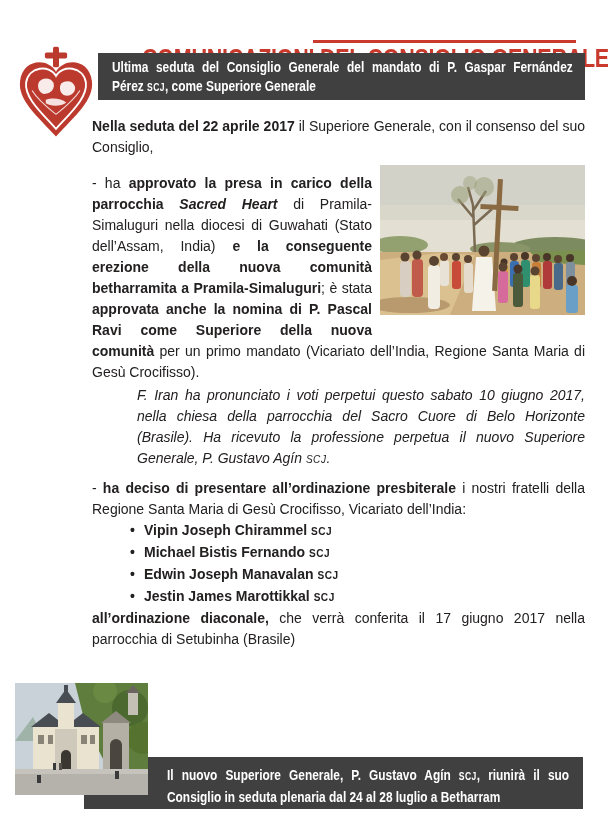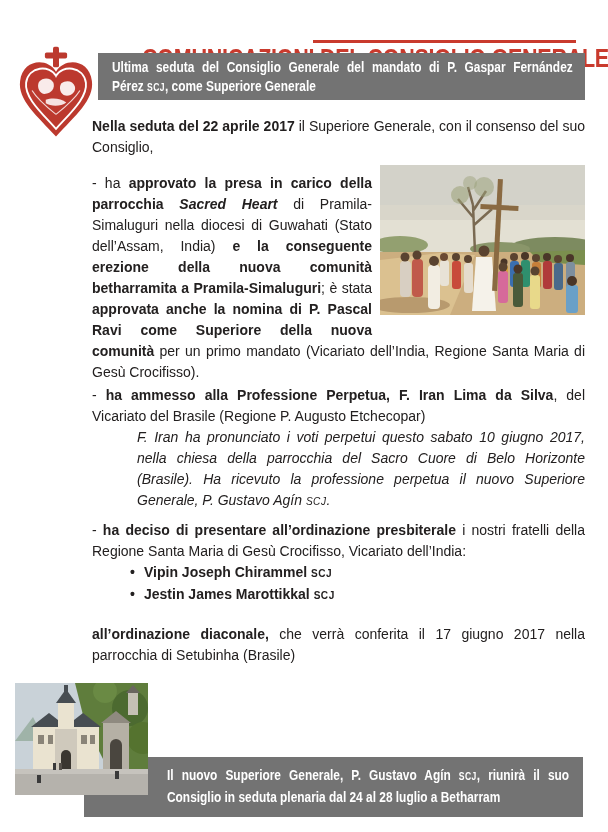--- a/index.html
+++ b/index.html
@@ -18,7 +18,7 @@
   .title-underline{position:absolute;left:313px;top:40px;width:263px;height:3px;background:#C93A2D;}
   .logo{position:absolute;left:12px;top:46px;width:88px;height:94px;}
   
-  .banner{position:absolute;background:#737373;color:#ffffff;font-weight:700;overflow:hidden;}
+  .banner{position:absolute;background:#404040;color:#ffffff;font-weight:700;overflow:hidden;}
   .banner-top{left:98px;top:53px;width:487px;height:47px;padding:5px 12px 0 14px;box-sizing:border-box;}
   .banner-bottom{left:84px;top:757px;width:499px;height:60px;padding:8px 12px 0 83px;box-sizing:border-box;z-index:1;}
   .banner .scaler{transform:scaleX(0.85);transform-origin:0 0;font-size:14px;line-height:19px;}

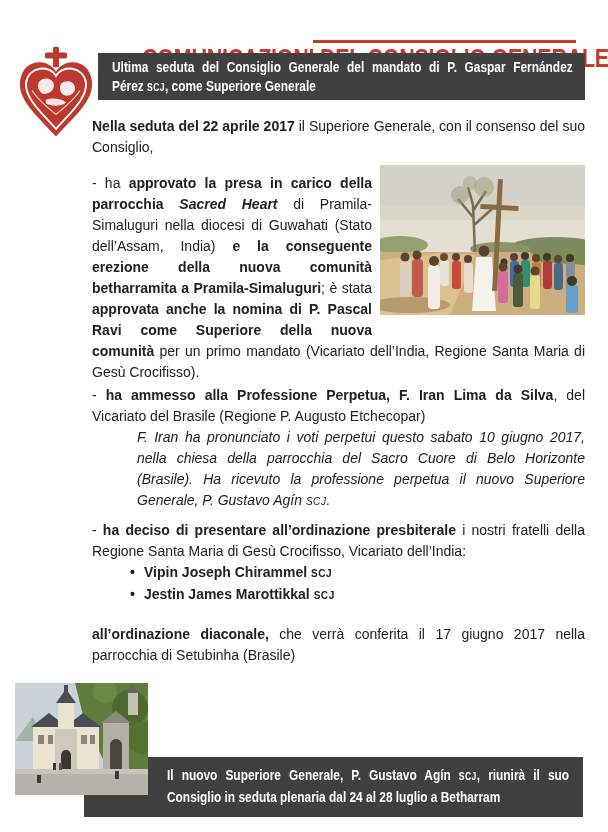--- a/index.html
+++ b/index.html
@@ -144,7 +144,6 @@
       <span><span>- ha </span><span class="b">approvato la presa in carico della parrocchia </span><span class="b i">Sacred Heart</span><span> di Pramila-Simaluguri nella diocesi di Guwahati (Stato dell’Assam, India) </span><span class="b">e la conseguente erezione della nuova comunità betharramita a Pramila-Simaluguri</span><span>; è stata </span><span class="b">approvata anche la nomina di P. Pascal Ravi come Superiore della nuova comunità</span><span> per un primo mandato (Vicariato dell’India, Regione Santa Maria di Gesù Crocifisso).</span></span>
     </p>
 
-    <p><span>- </span><span class="b">ha ammesso alla Professione Perpetua, F. Iran Lima da Silva</span><span>, del Vicariato del Brasile (Regione P. Augusto Etchecopar)</span></p>
     <p class="note-italic"><span class="i">F. Iran ha pronunciato i voti perpetui questo sabato 10 giugno 2017, nella chiesa della parrocchia del Sacro Cuore di Belo Horizonte (Brasile). Ha ricevuto la professione perpetua il nuovo Superiore Generale, P. Gustavo Agín </span><span class="i sc">scj</span><span class="i">.</span></p>
 
     <p><span>- </span><span class="b">ha deciso di presentare all’ordinazione presbiterale</span><span> i nostri fratelli della Regione Santa Maria di Gesù Crocifisso, Vicariato dell’India:</span></p>

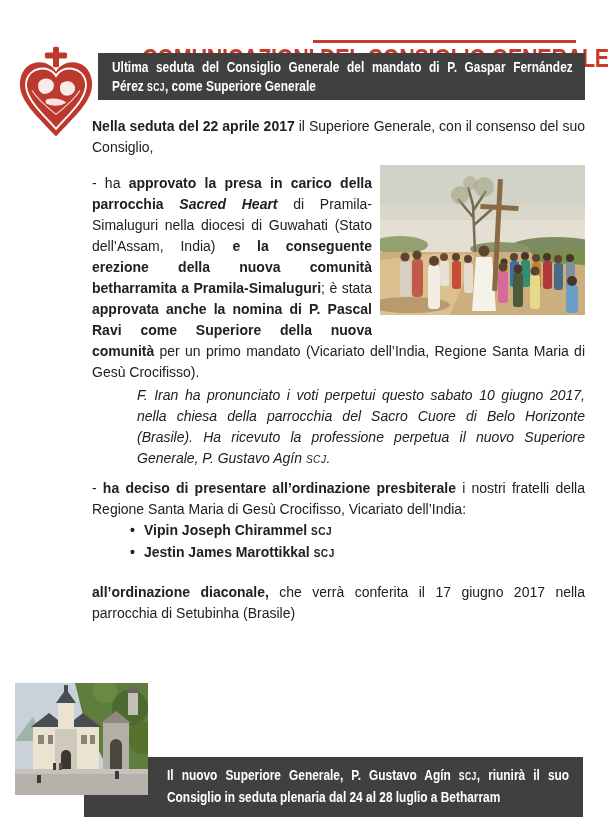--- a/index.html
+++ b/index.html
@@ -35,7 +35,7 @@
   .p-approvato{margin:0 0 2px 0 !important;}
   .photo-procession{float:right;width:205px;height:150px;margin:-8px 0 6px 8px;}
   .note-italic{margin:0 0 8px 45px !important;font-style:italic;}
-  ul.ordinands{list-style:none;margin:0 0 18px 0;padding:0 0 0 38px;}
+  ul.ordinands{list-style:none;margin:0 0 0 0;padding:0 0 0 38px;}
   ul.ordinands li{line-height:21px;}
   .bullet{display:inline-block;width:14px;font-weight:700;}
   .hang-first{text-align:justify;text-align-last:justify;}

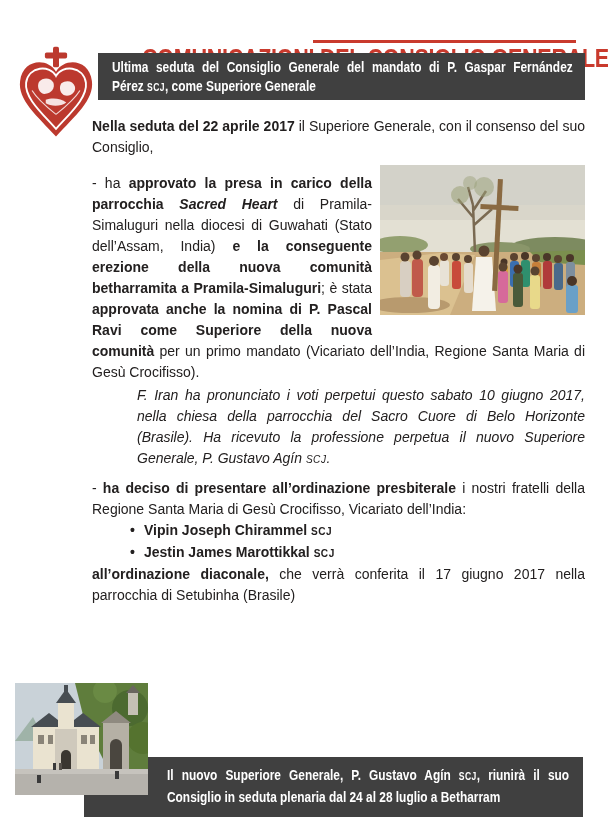--- a/index.html
+++ b/index.html
@@ -149,6 +149,7 @@
     <p><span>- </span><span class="b">ha deciso di presentare all’ordinazione presbiterale</span><span> i nostri fratelli della Regione Santa Maria di Gesù Crocifisso, Vicariato dell’India:</span></p>
     <ul class="ordinands">
       <li><span class="bullet">•</span><span><span class="b">Vipin Joseph Chirammel </span><span class="b sc">scj</span></span></li>
+      <li><span class="bullet">•</span><span><span class="b">Michael Bistis Fernando </span><span class="b sc">scj</span></span></li>
       <li><span class="bullet">•</span><span><span class="b">Jestin James Marottikkal </span><span class="b sc">scj</span></span></li>
     </ul>
 

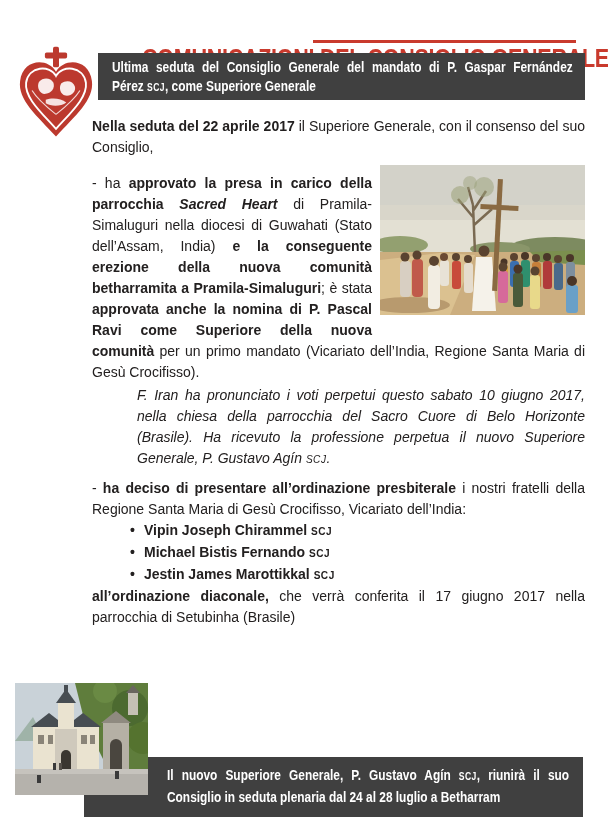--- a/index.html
+++ b/index.html
@@ -150,6 +150,7 @@
     <ul class="ordinands">
       <li><span class="bullet">•</span><span><span class="b">Vipin Joseph Chirammel </span><span class="b sc">scj</span></span></li>
       <li><span class="bullet">•</span><span><span class="b">Michael Bistis Fernando </span><span class="b sc">scj</span></span></li>
+      <li><span class="bullet">•</span><span><span class="b">Edwin Joseph Manavalan </span><span class="b sc">scj</span></span></li>
       <li><span class="bullet">•</span><span><span class="b">Jestin James Marottikkal </span><span class="b sc">scj</span></span></li>
     </ul>
 

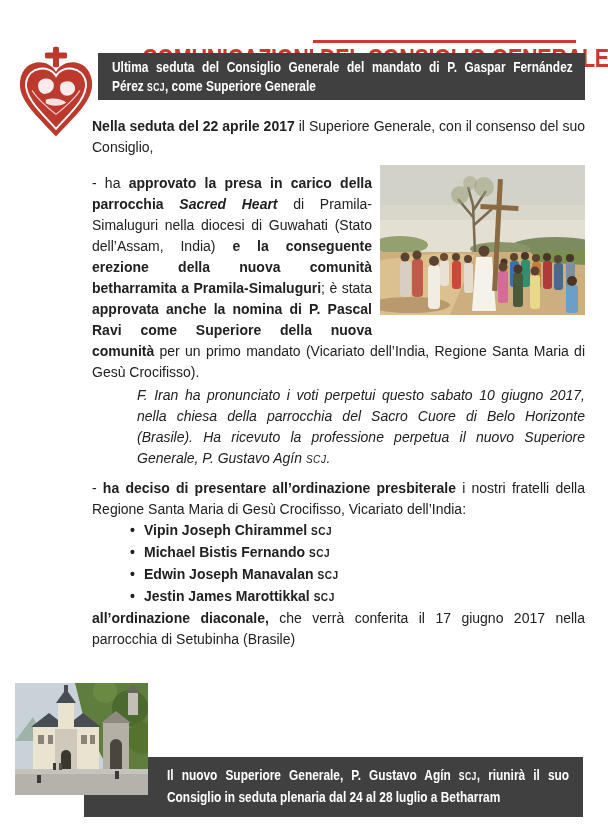--- a/index.html
+++ b/index.html
@@ -20,7 +20,7 @@
   
   .banner{position:absolute;background:#404040;color:#ffffff;font-weight:700;overflow:hidden;}
   .banner-top{left:98px;top:53px;width:487px;height:47px;padding:5px 12px 0 14px;box-sizing:border-box;}
-  .banner-bottom{left:84px;top:757px;width:499px;height:60px;padding:8px 12px 0 83px;box-sizing:border-box;z-index:1;}
+  .banner-bottom{left:84px;top:757px;width:499px;height:52px;padding:8px 12px 0 83px;box-sizing:border-box;z-index:1;}
   .banner .scaler{transform:scaleX(0.85);transform-origin:0 0;font-size:14px;line-height:19px;}
   .banner-top .scaler{width:542px;}
   .banner-bottom .scaler{width:473px;line-height:21px;}

